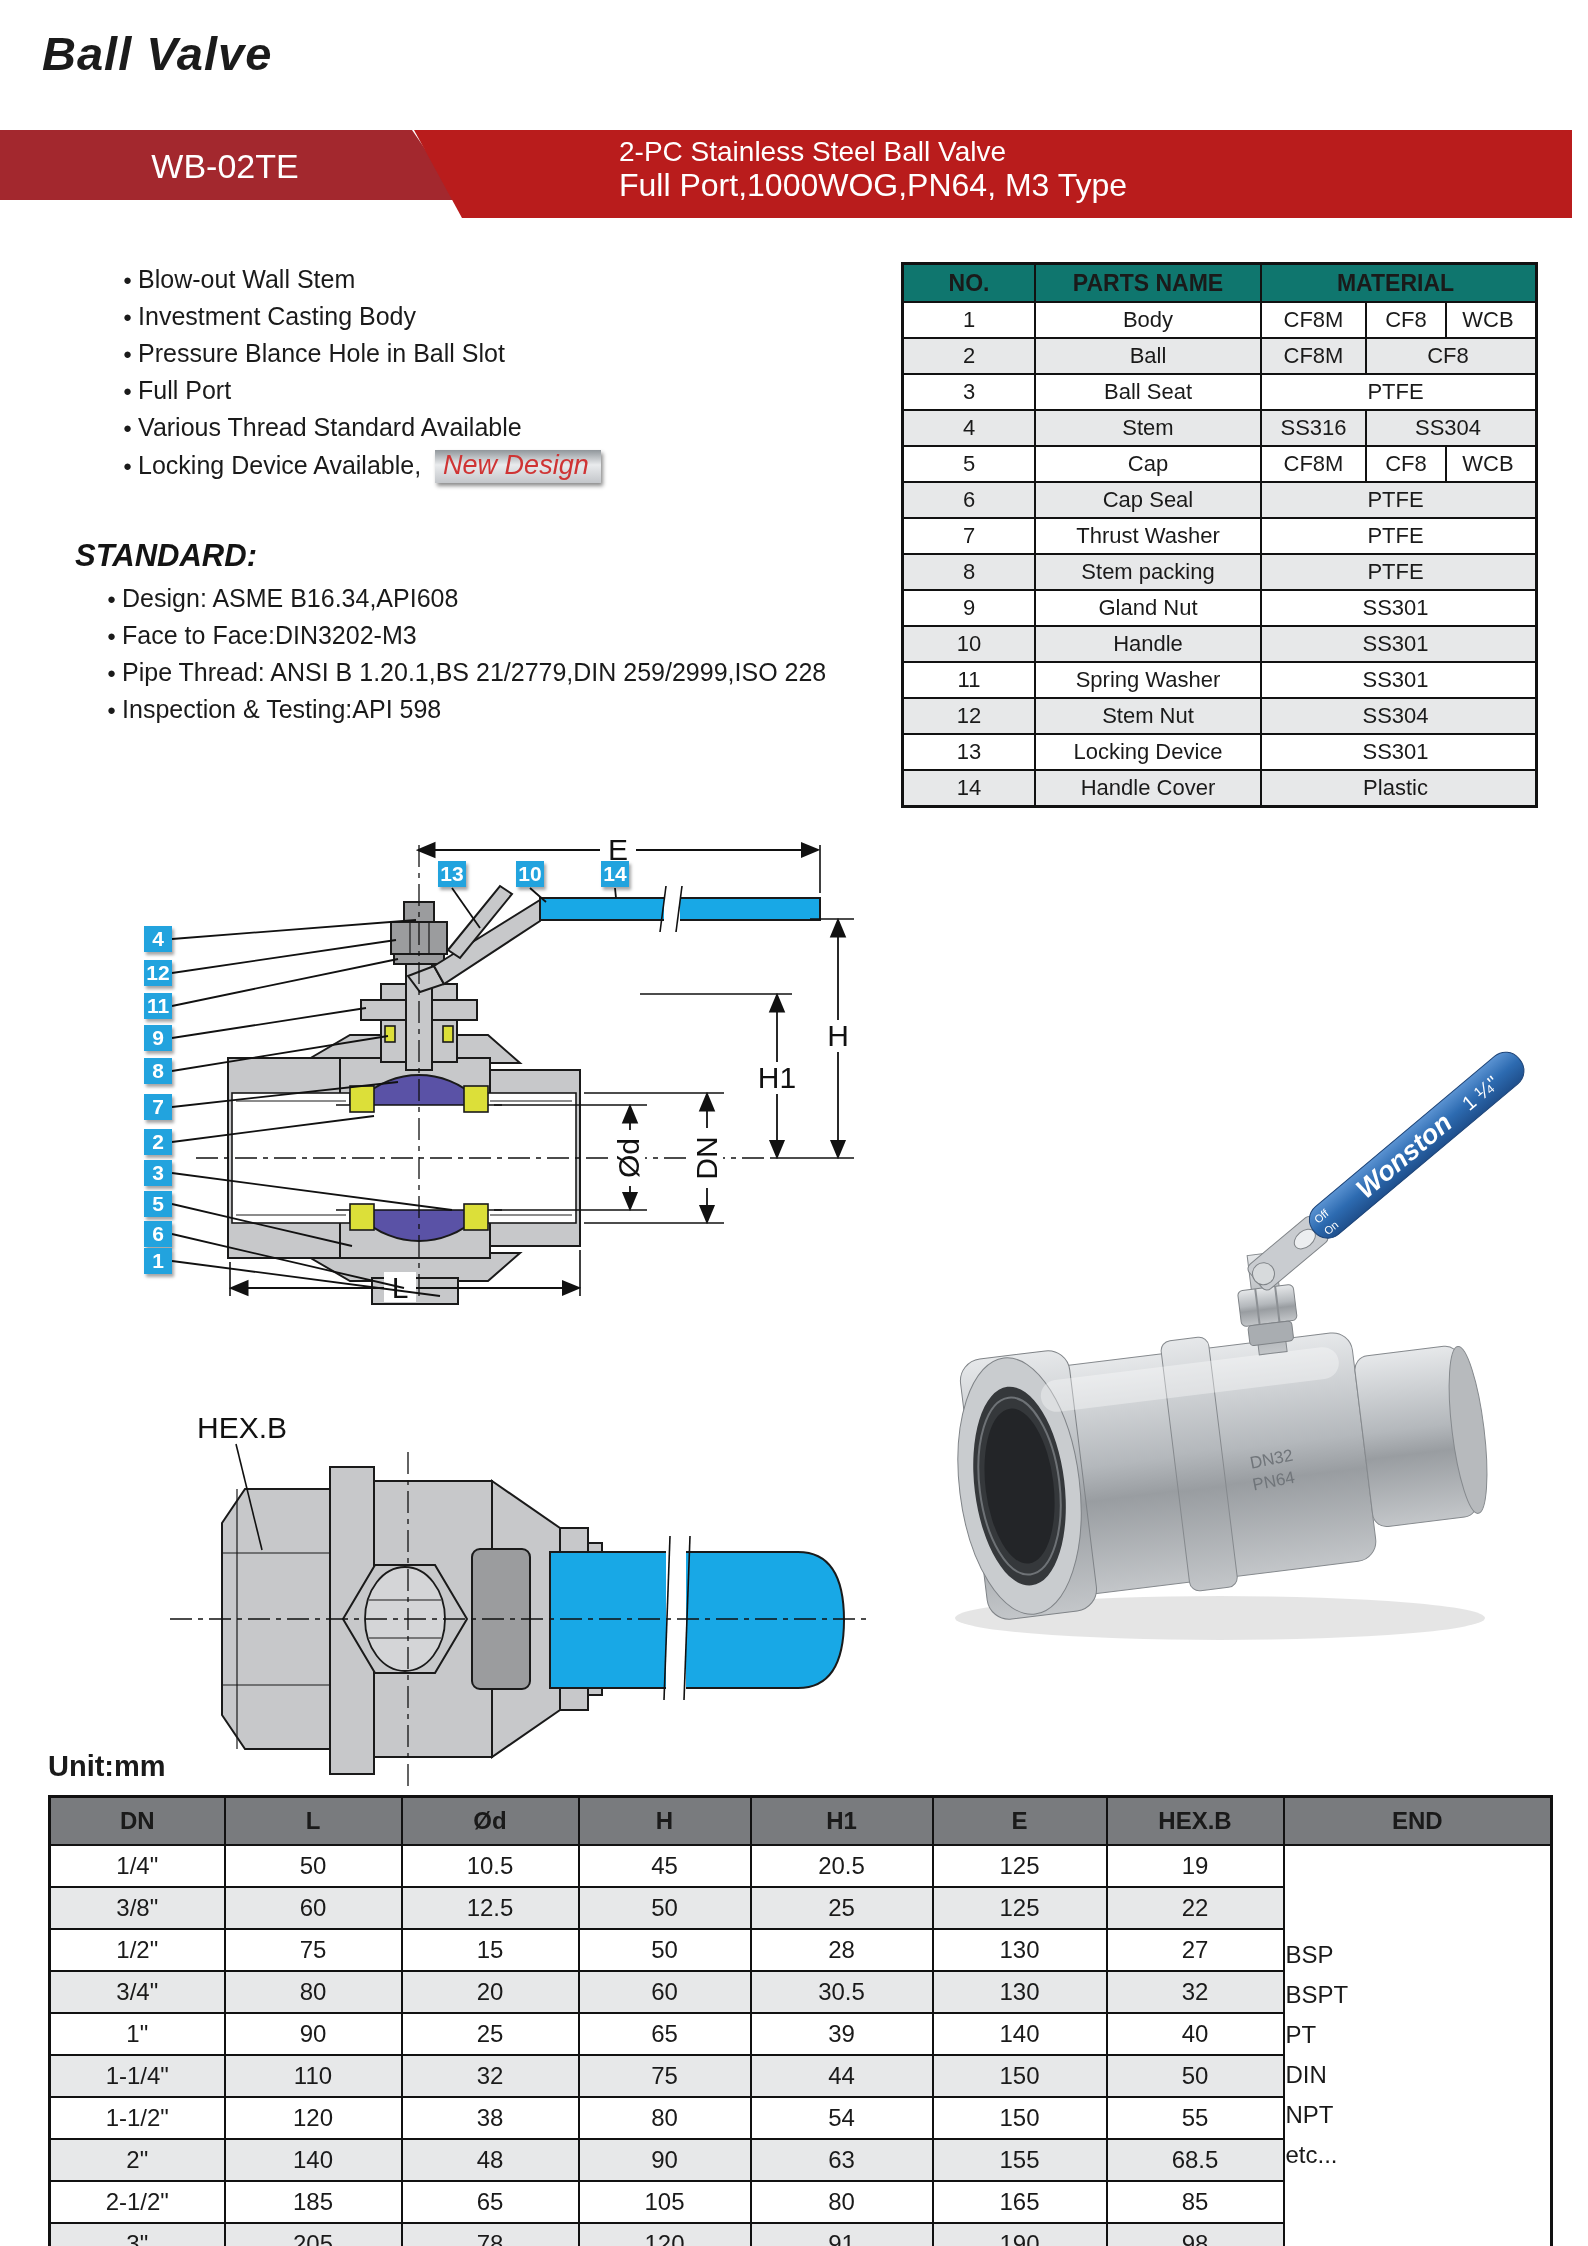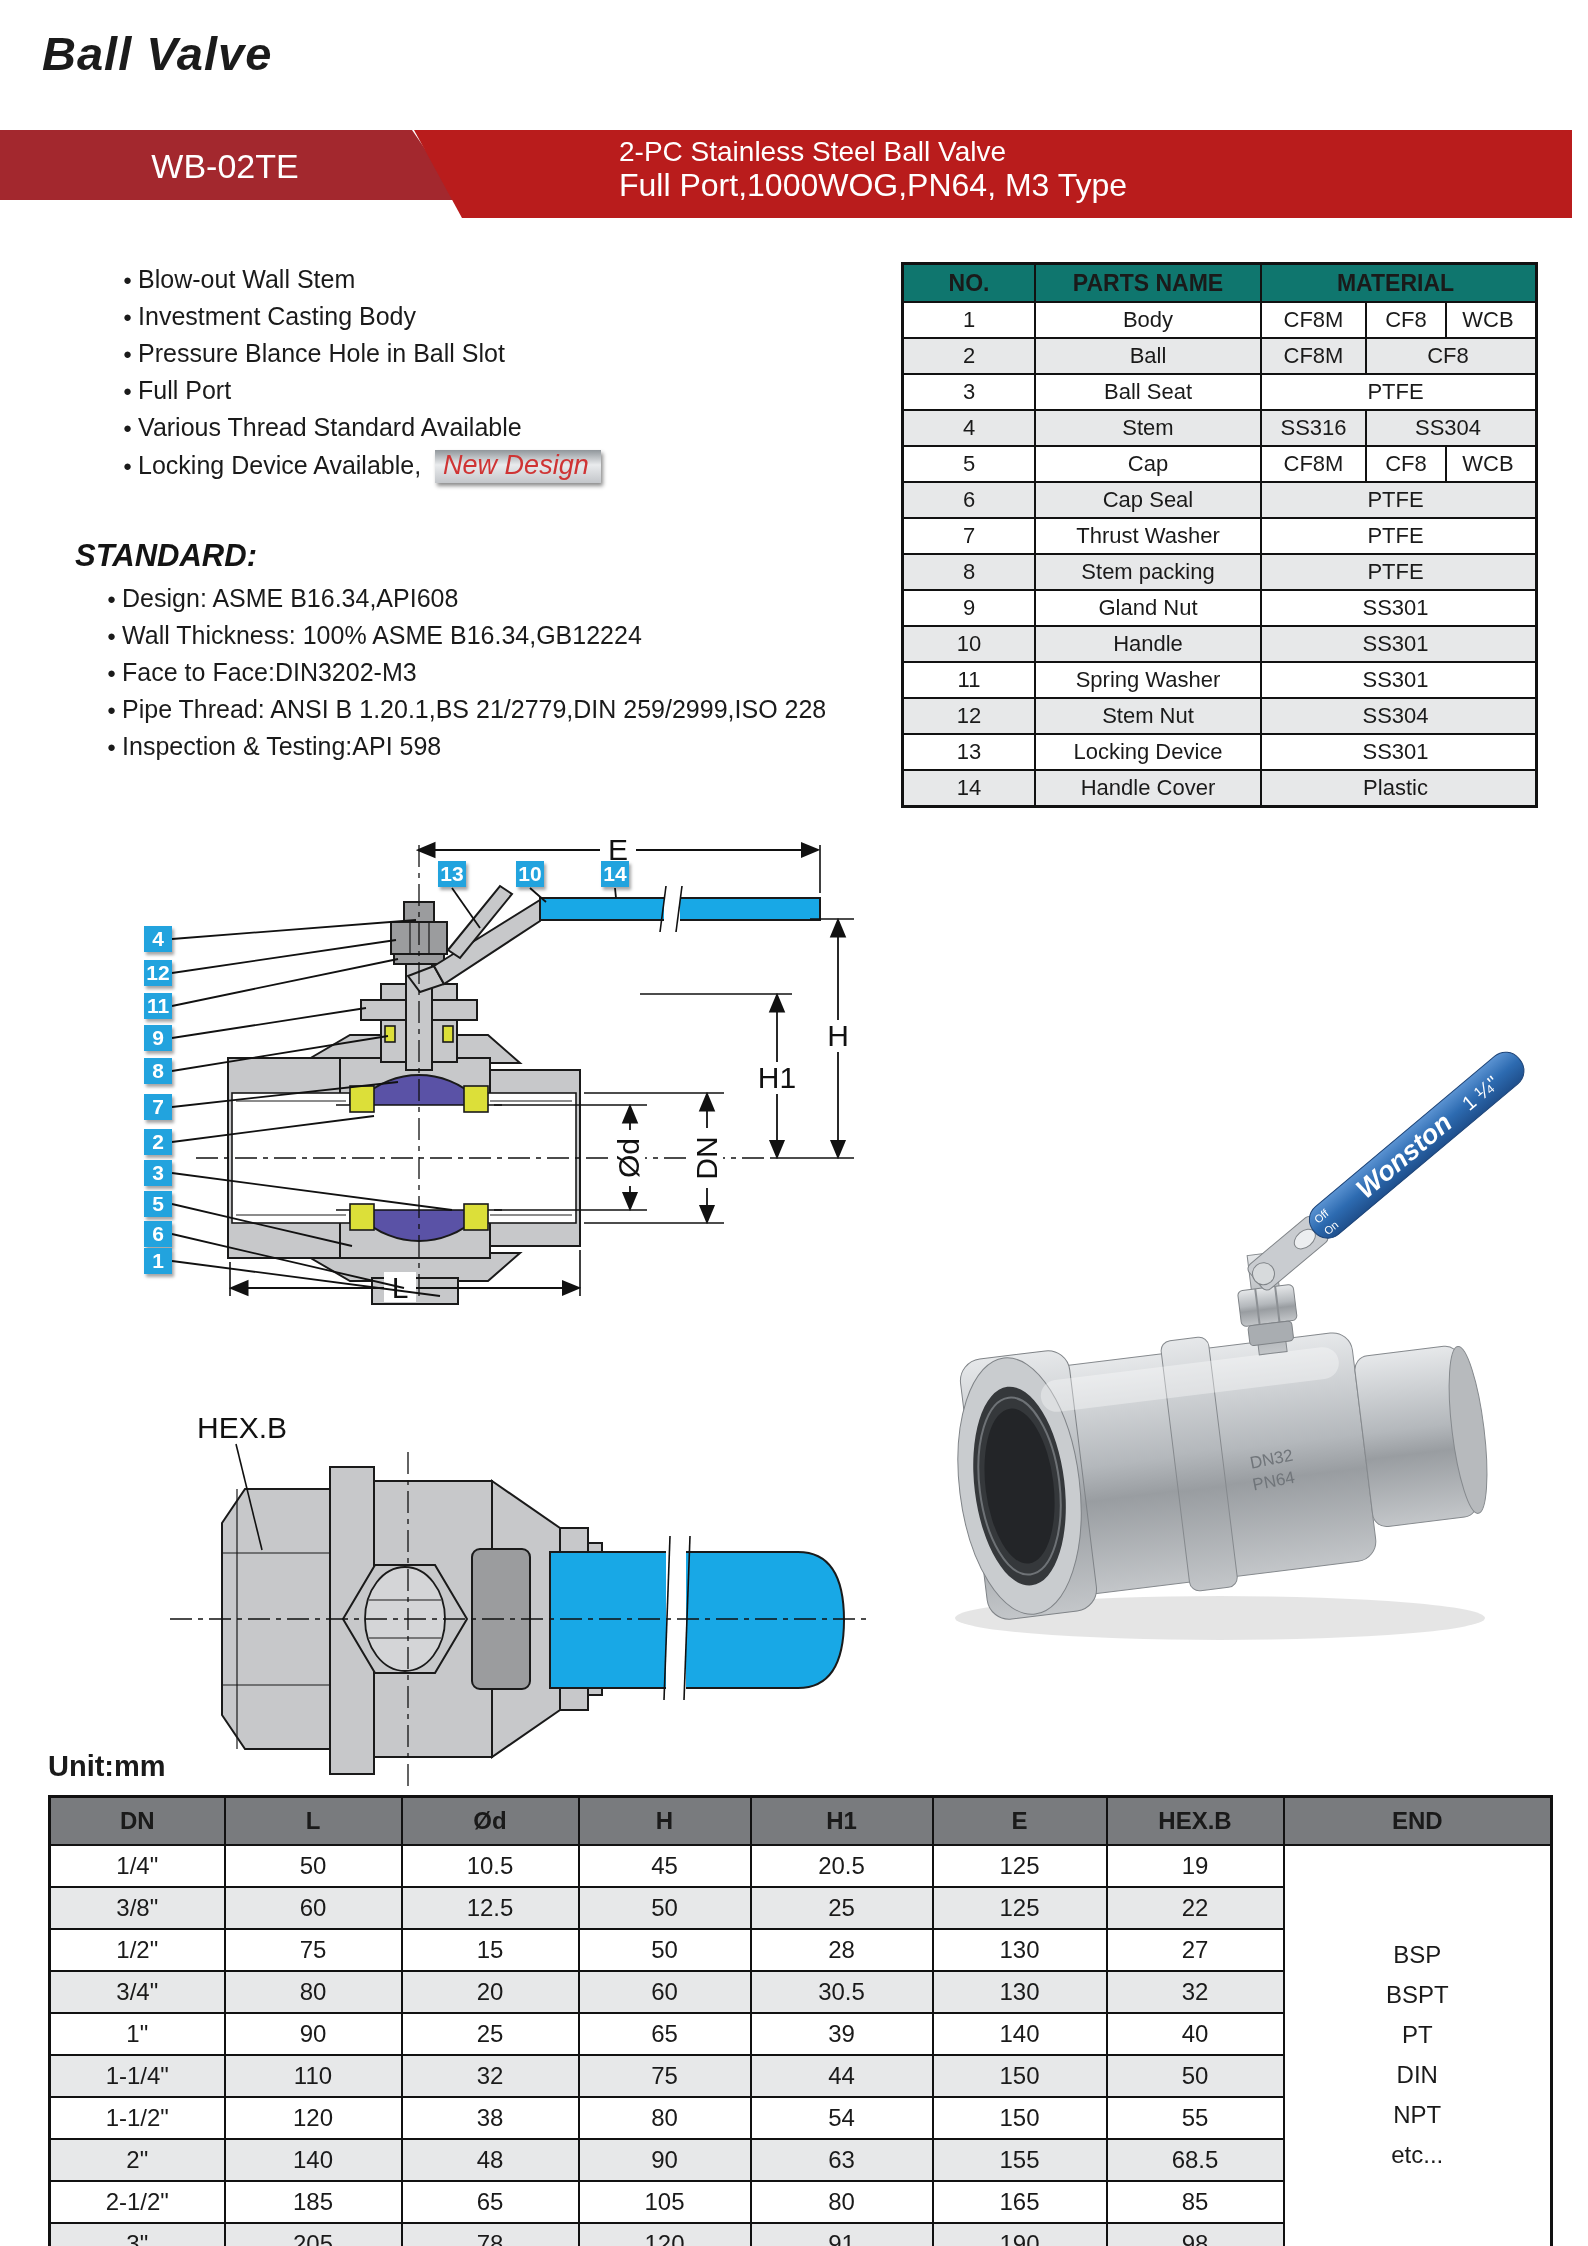--- a/index.html
+++ b/index.html
@@ -94,7 +94,6 @@
     <div class="sect-heading">STANDARD:</div>
     <div class="s-list" id="standard-list">
         <div class="f-item"><span class="bullet">●</span><span>Design:  ASME B16.34,API608</span></div>
-        <div class="f-item"><span class="bullet">●</span><span>Wall Thickness: 100% ASME B16.34,GB12224</span></div>
         <div class="f-item"><span class="bullet">●</span><span>Face to Face:DIN3202-M3</span></div>
         <div class="f-item"><span class="bullet">●</span><span>Pipe Thread: ANSI B 1.20.1,BS 21/2779,DIN 259/2999,ISO 228</span></div>
         <div class="f-item"><span class="bullet">●</span><span>Inspection &amp; Testing:API 598</span></div>

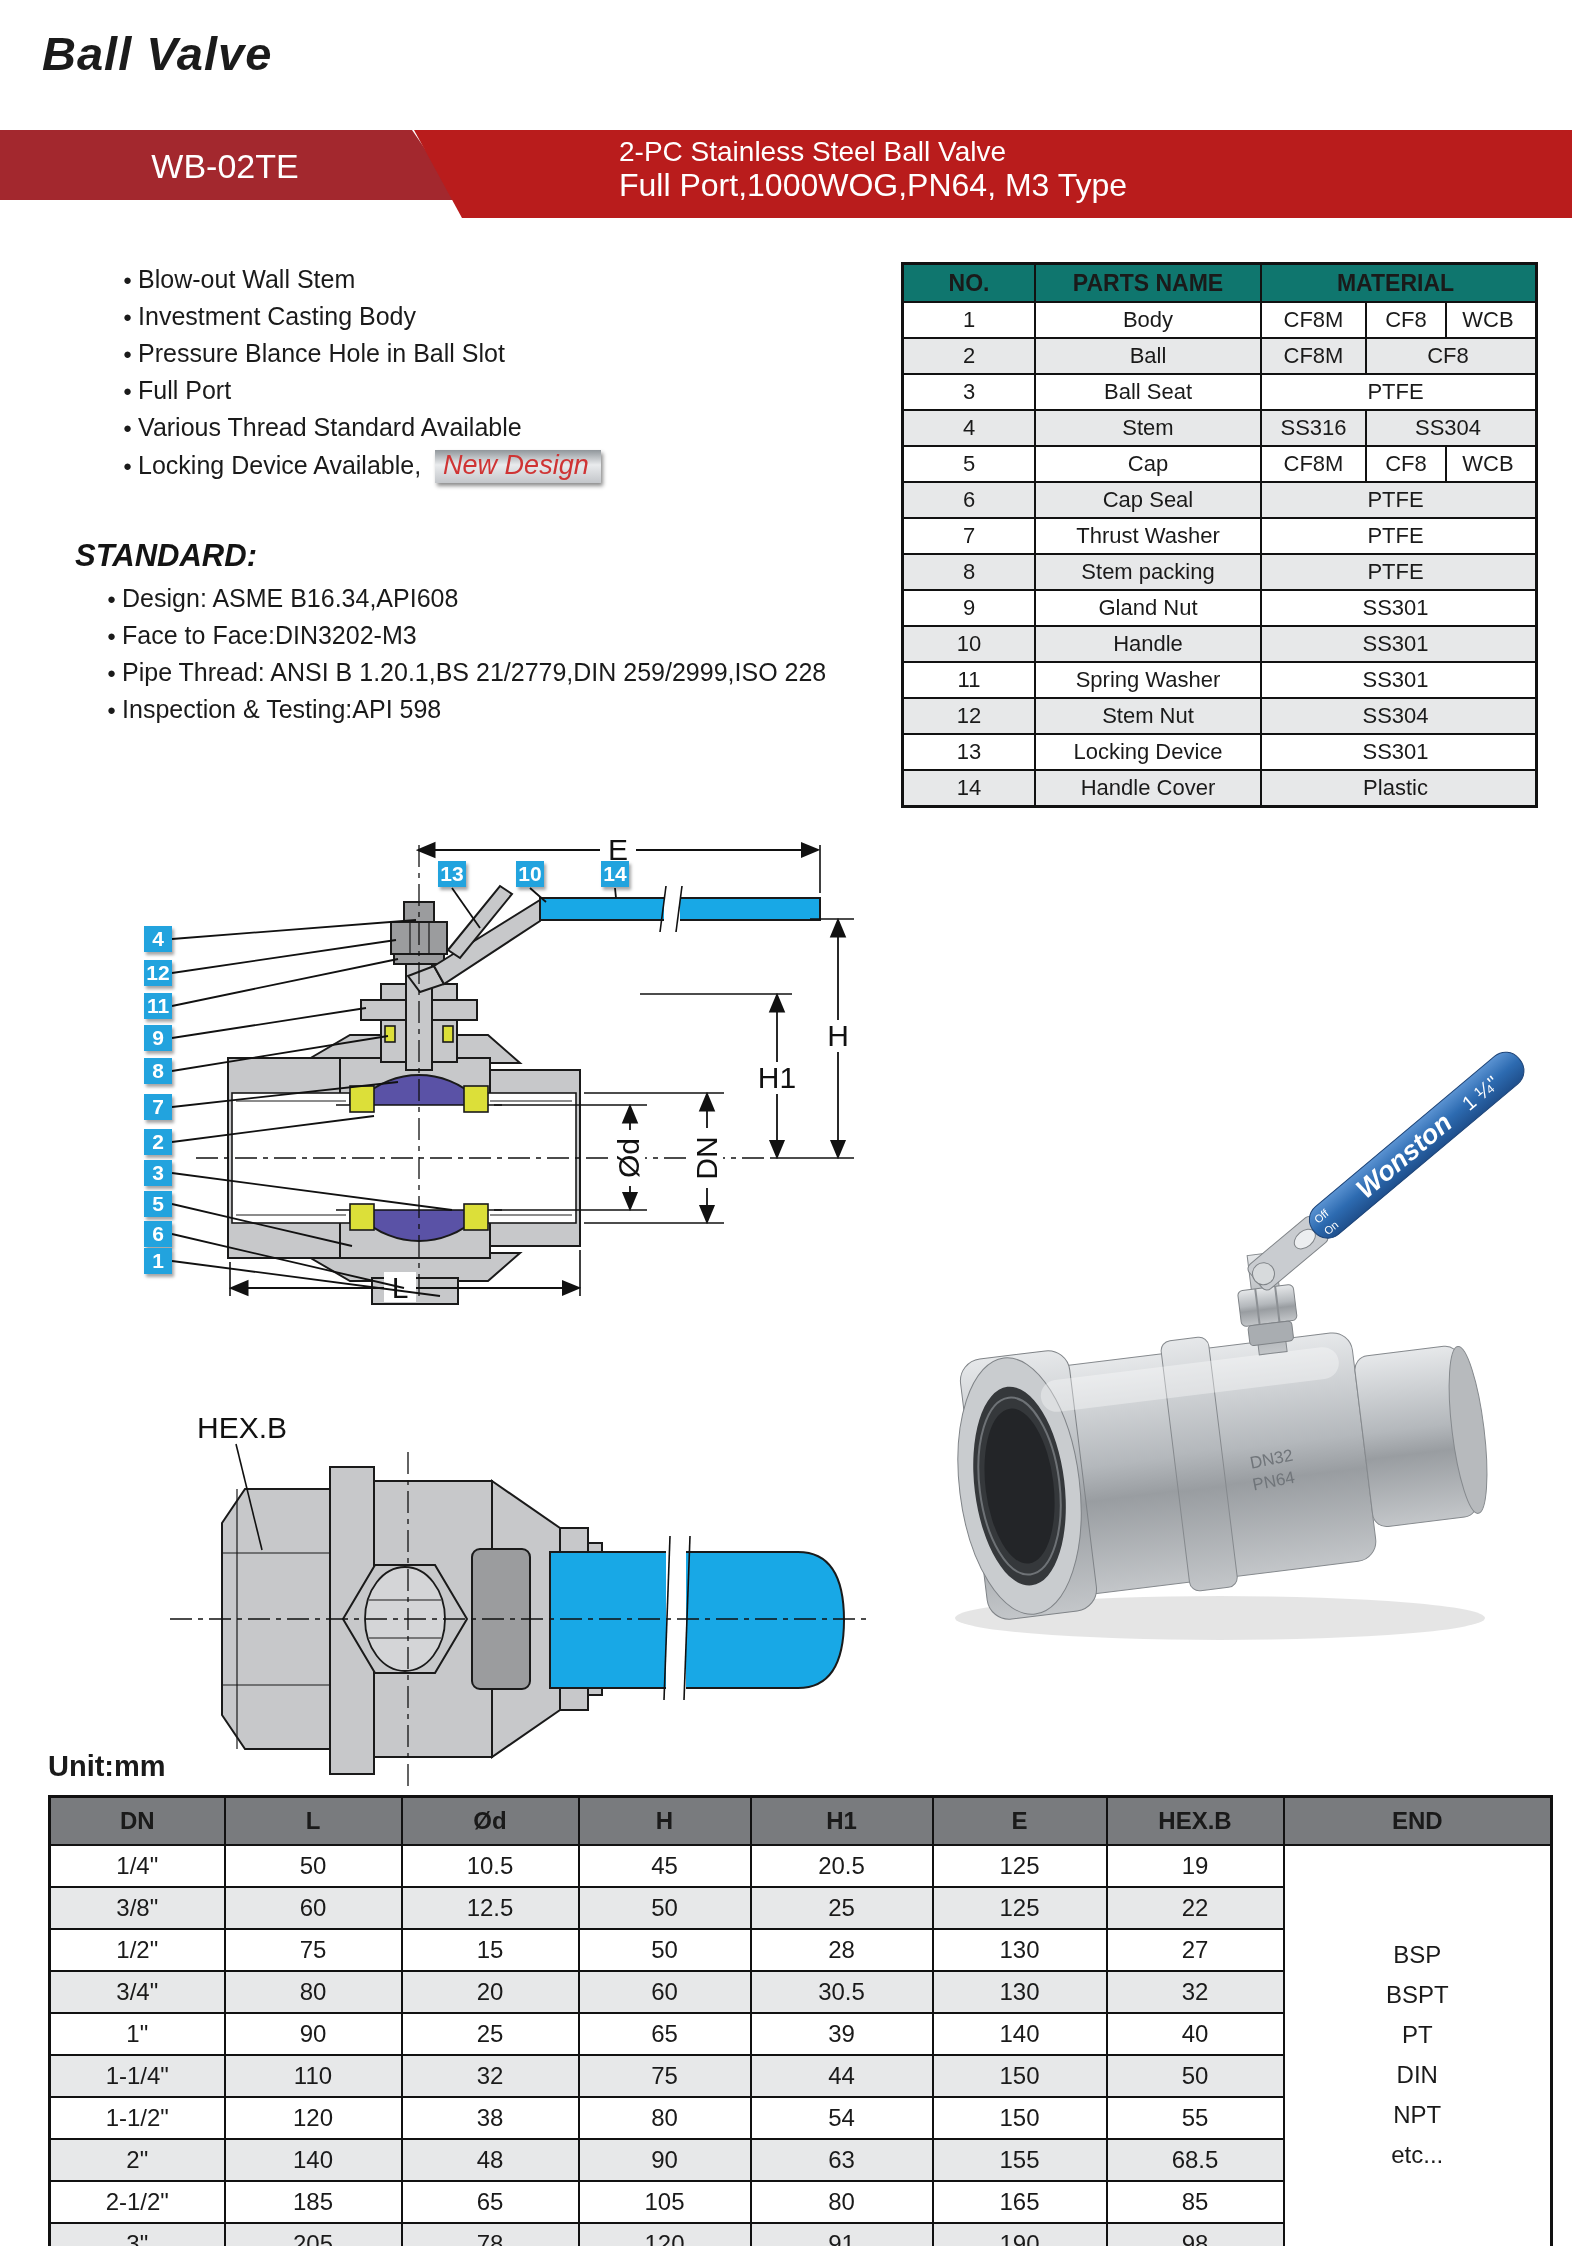--- a/index.html
+++ b/index.html
@@ -63,7 +63,7 @@
   #dims-table td{height:38px;text-align:center;border:2px solid #111;}
   #dims-table tr.alt td{background:#e7e8e9;}
   #dims-table td.end-cell{background:#fff;vertical-align:middle;}
-  .end-line{line-height:40px;text-align:center;font-size:24px;}
+  .end-line{line-height:40px;text-align:left;font-size:24px;}
 </style>
 </head>
 <body>

